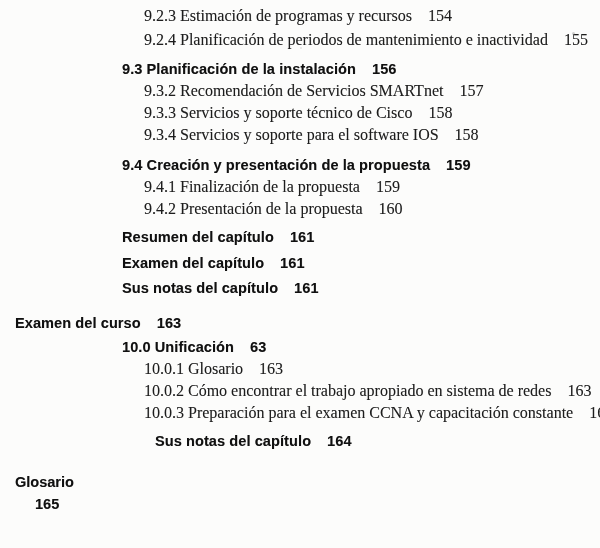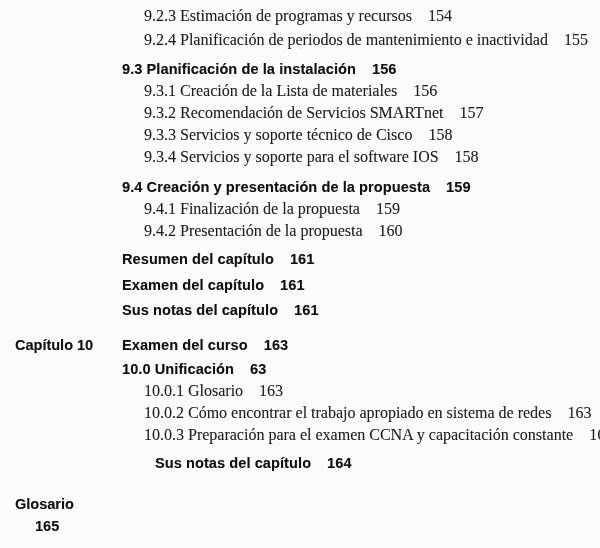--- a/index.html
+++ b/index.html
@@ -106,10 +106,6 @@
     <span class="main-col"><span>9.3 Planificación de la instalación</span><span class="page-num">156</span></span>
   </div>
 
-  <div class="row sub">
-    <span class="label-col"></span>
-    <span class="main-col"><span>9.3.1 Creación de la Lista de materiales</span><span class="page-num">156</span></span>
-  </div>
 
   <div class="row sub">
     <span class="label-col"></span>

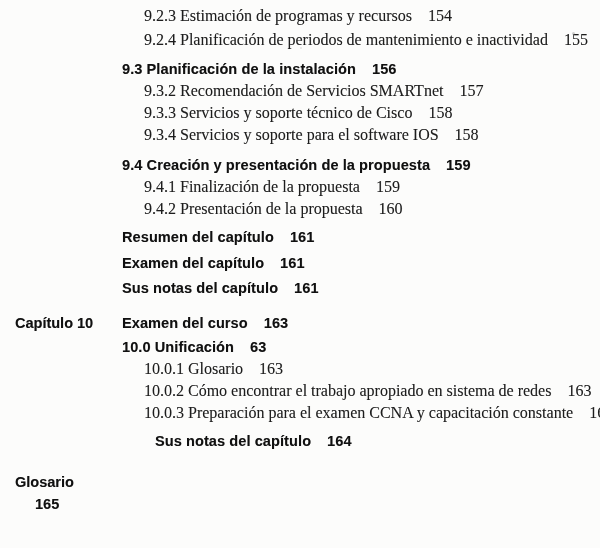--- a/index.html
+++ b/index.html
@@ -153,7 +153,6 @@
   </div>
 
   <div class="row chapter" style="margin-top: 13px;">
-    <span class="label-col">Capítulo 10</span>
     <span class="main-col"><span>Examen del curso</span><span class="page-num">163</span></span>
   </div>
 

